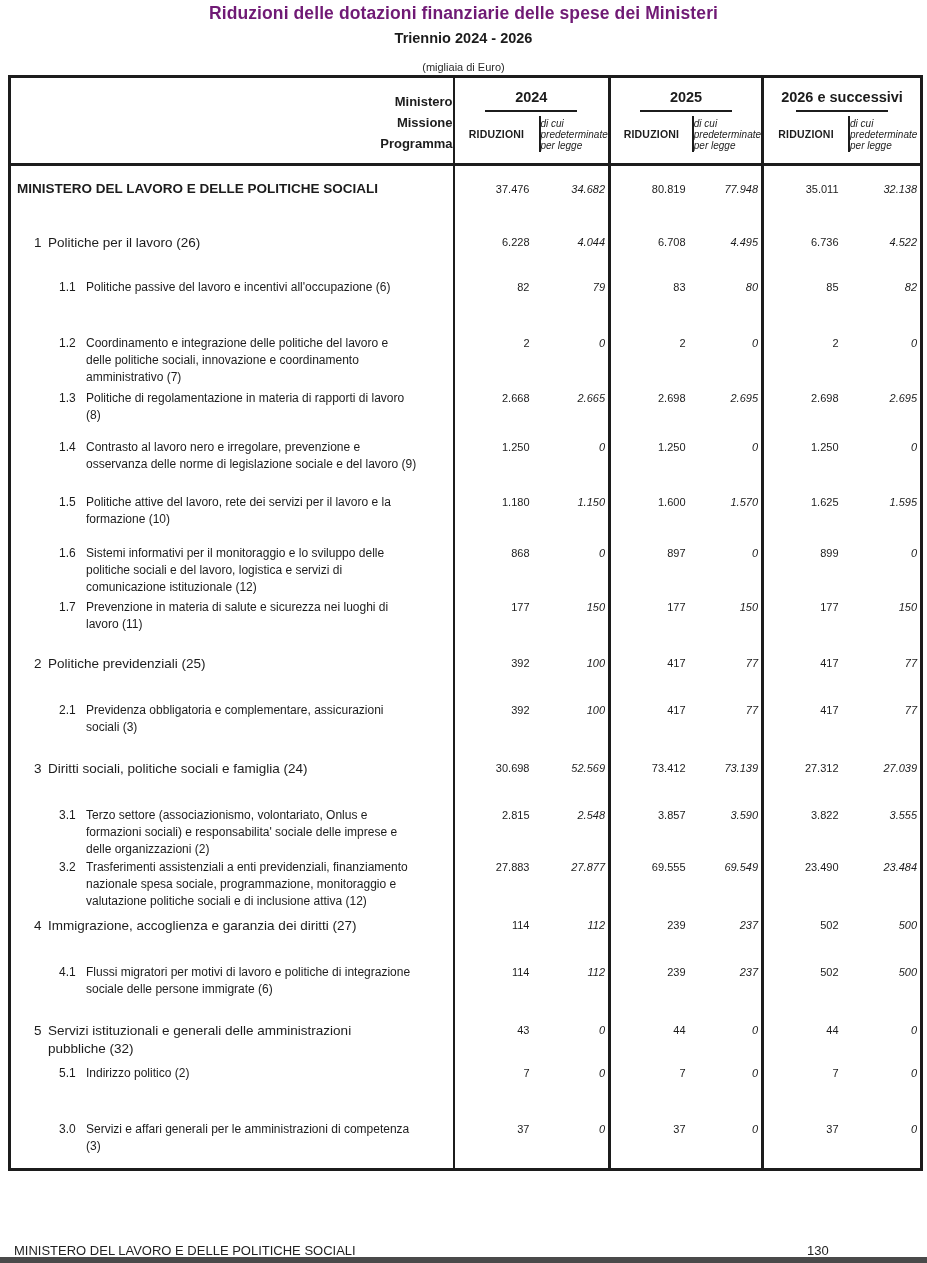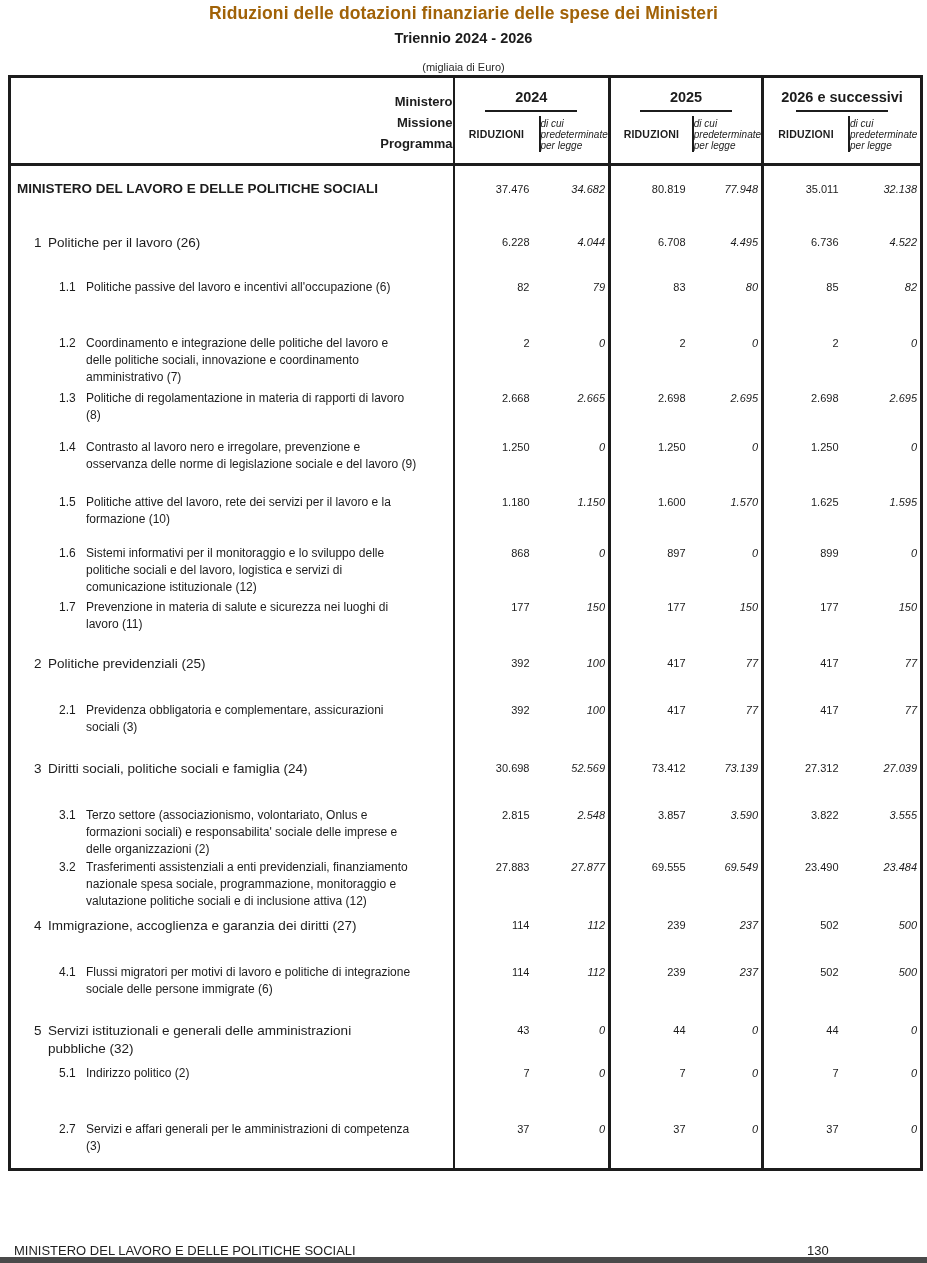--- a/index.html
+++ b/index.html
@@ -10,7 +10,7 @@
   }
   
   .title-block{position:absolute;top:3px;left:0;width:927px;text-align:center;}
-  .doc-title{font-size:17.5px;font-weight:bold;color:#a16207;letter-spacing:.1px;}
+  .doc-title{font-size:17.5px;font-weight:bold;color:#701a75;letter-spacing:.1px;}
   .doc-subtitle{font-size:14.5px;font-weight:bold;margin-top:6px;text-align:center;}
   .doc-note{font-size:11px;margin-top:15px;color:#2a2a2a;}
 

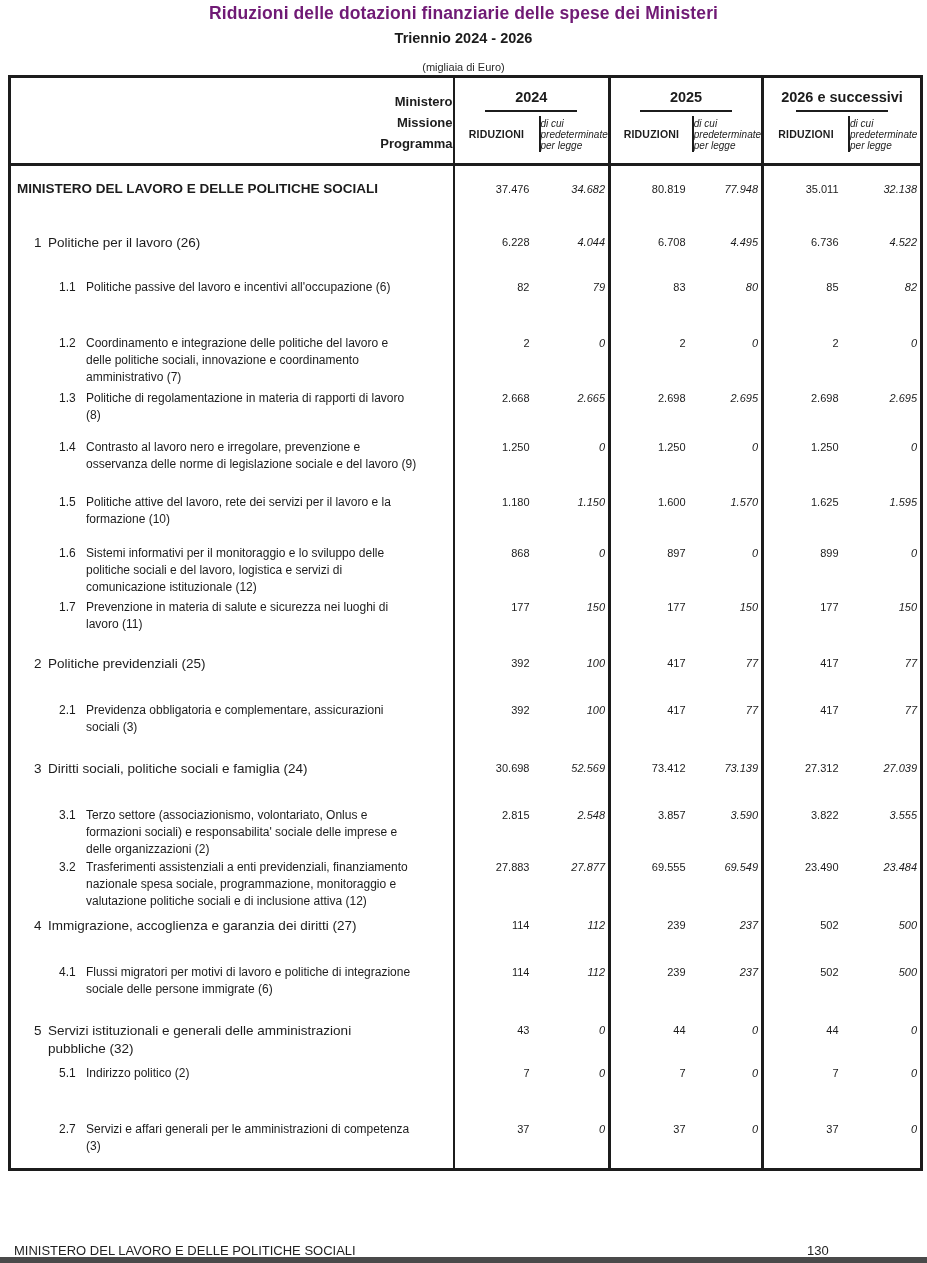--- a/index.html
+++ b/index.html
@@ -406,7 +406,7 @@
         <tr class="row-program" style="height: 49px;">
           <td class="desc-cell">
             <div class="desc-inner">
-              <span class="num">2.7</span>
+              <span class="num">3.0</span>
               <span class="txt">Servizi e affari generali per le amministrazioni di competenza
 (3)</span>
             </div>

